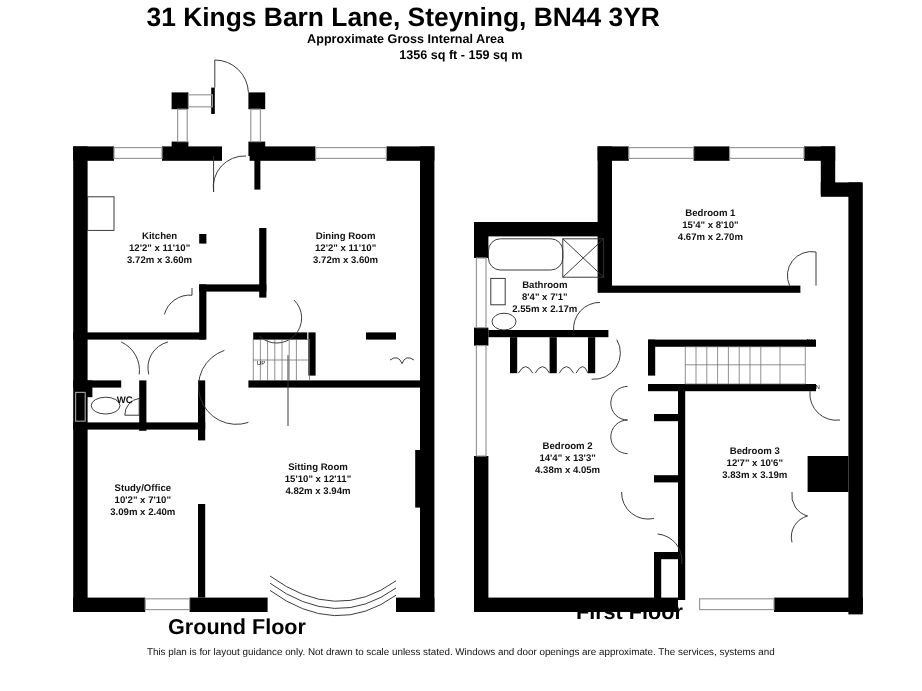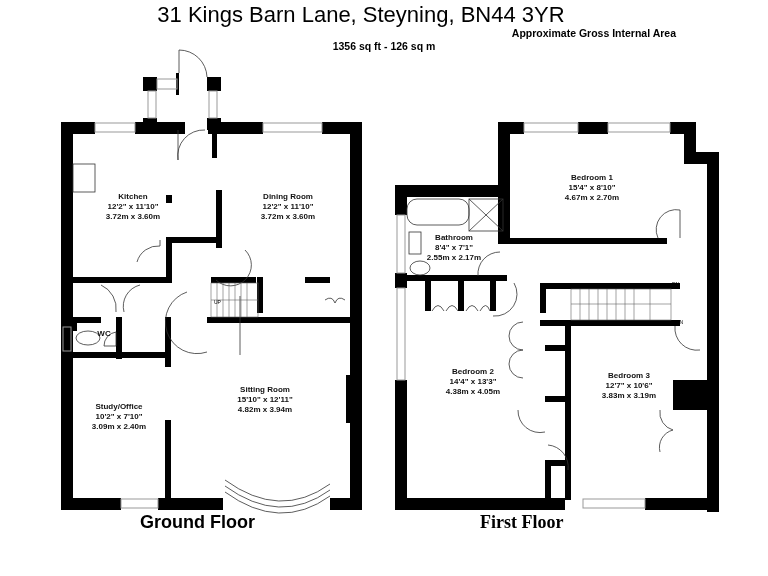--- a/index.html
+++ b/index.html
@@ -4,7 +4,7 @@
 <style>
   html, body { margin:0; padding:0; background:#fff; }
   body { width:768px; height:576px; position:relative; overflow:hidden; font-family:"Liberation Sans", sans-serif; color:#000; }
-  .title { position:absolute; left:0; top:2px; width:672px; text-align:center; font-weight:normal; font-size:22px; letter-spacing:0;padding-left:25px; }
+  .title { position:absolute; left:0; top:2px; width:672px; text-align:center; font-weight:bold; font-size:22px; letter-spacing:0; }
   .sub1 { position:absolute; left:0; top:27px; width:676px; text-align:right; font-weight:bold; font-size:10.5px; }
   .sub2 { position:absolute; left:0; top:40px; width:768px; text-align:center; font-weight:bold; font-size:10.5px; }
   .floor-label { position:absolute; font-weight:bold; font-size:18px; text-align:left; }

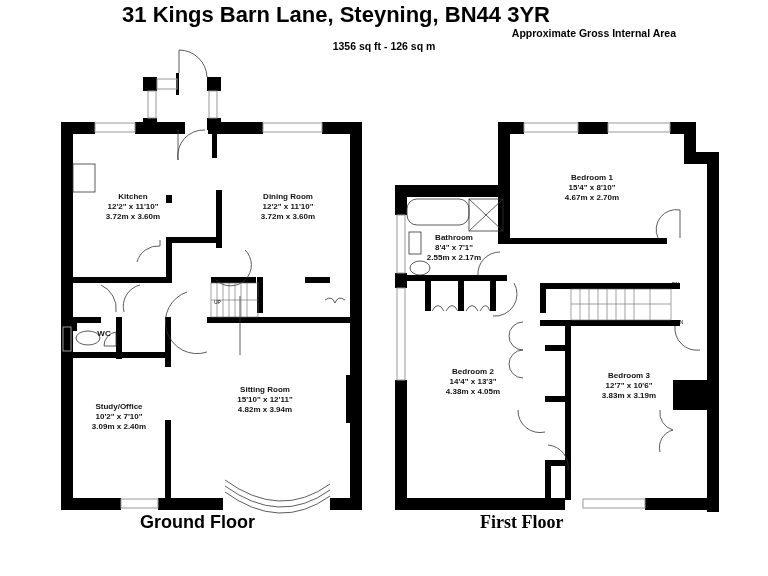--- a/index.html
+++ b/index.html
@@ -5,7 +5,7 @@
   html, body { margin:0; padding:0; background:#fff; }
   body { width:768px; height:576px; position:relative; overflow:hidden; font-family:"Liberation Sans", sans-serif; color:#000; }
   .title { position:absolute; left:0; top:2px; width:672px; text-align:center; font-weight:bold; font-size:22px; letter-spacing:0; }
-  .sub1 { position:absolute; left:0; top:27px; width:676px; text-align:right; font-weight:bold; font-size:10.5px; }
+  .sub1 { position:absolute; left:0; top:27px; width:676px; text-align:center; font-weight:bold; font-size:10.5px; }
   .sub2 { position:absolute; left:0; top:40px; width:768px; text-align:center; font-weight:bold; font-size:10.5px; }
   .floor-label { position:absolute; font-weight:bold; font-size:18px; text-align:left; }
   .disclaimer { position:absolute; left:30px; top:538px; width:708px; text-align:center; font-size:8.2px; line-height:12px; color:#111; }

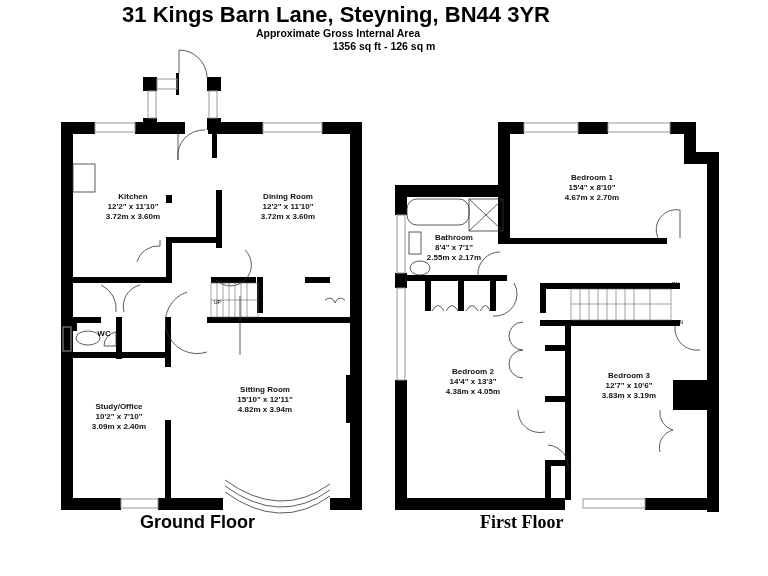--- a/index.html
+++ b/index.html
@@ -17,7 +17,7 @@
 
 <div class="title">31 Kings Barn Lane, Steyning, BN44 3YR</div>
 <div class="sub1">Approximate Gross Internal Area</div>
-<div class="sub2">1356 sq ft - 126 sq m</div>
+<div class="sub2">1356 sq ft - 159 sq m</div>
 
 <svg class="plan" width="768" height="576" viewBox="0 0 768 576">
 

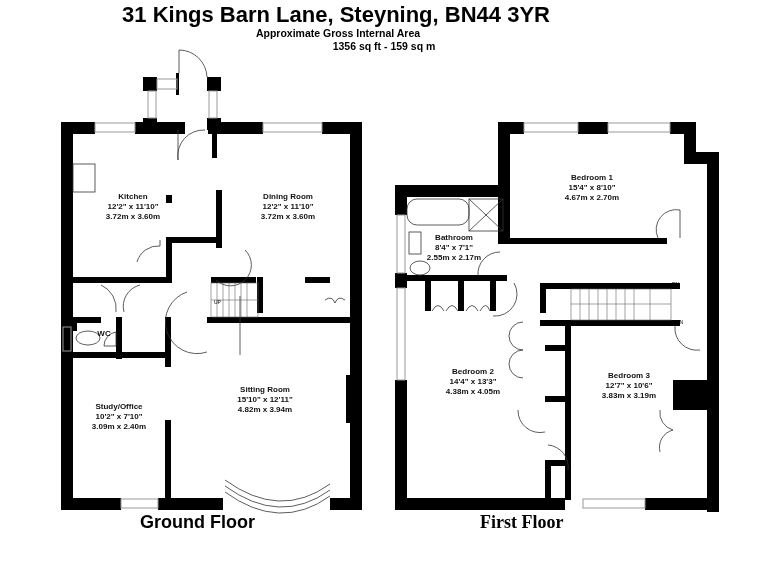--- a/index.html
+++ b/index.html
@@ -215,7 +215,7 @@
 </svg>
 
 <div class="floor-label" style="left:140px; top:512px; width:150px;">Ground Floor</div>
-<div class="floor-label" style="left:480px; top:512px; width:150px;font-family:Liberation Serif, serif;">First Floor</div>
+<div class="floor-label" style="left:480px; top:500px; width:150px;">First Floor</div>
 
 <div class="disclaimer">
 </div>

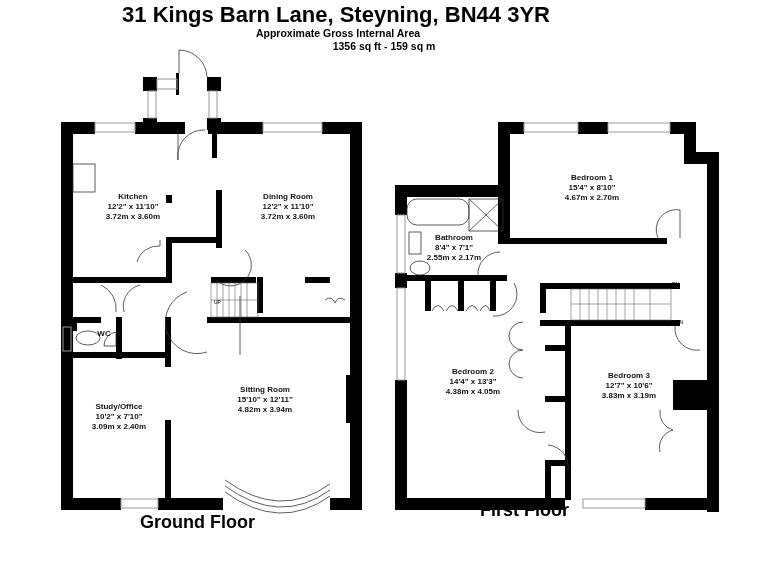--- a/index.html
+++ b/index.html
@@ -218,6 +218,7 @@
 <div class="floor-label" style="left:480px; top:500px; width:150px;">First Floor</div>
 
 <div class="disclaimer">
+  <div>This plan is for layout guidance only.  Not drawn to scale unless stated.  Windows and door openings are approximate.  The services, systems and</div>
 </div>
 
 </body></html>

